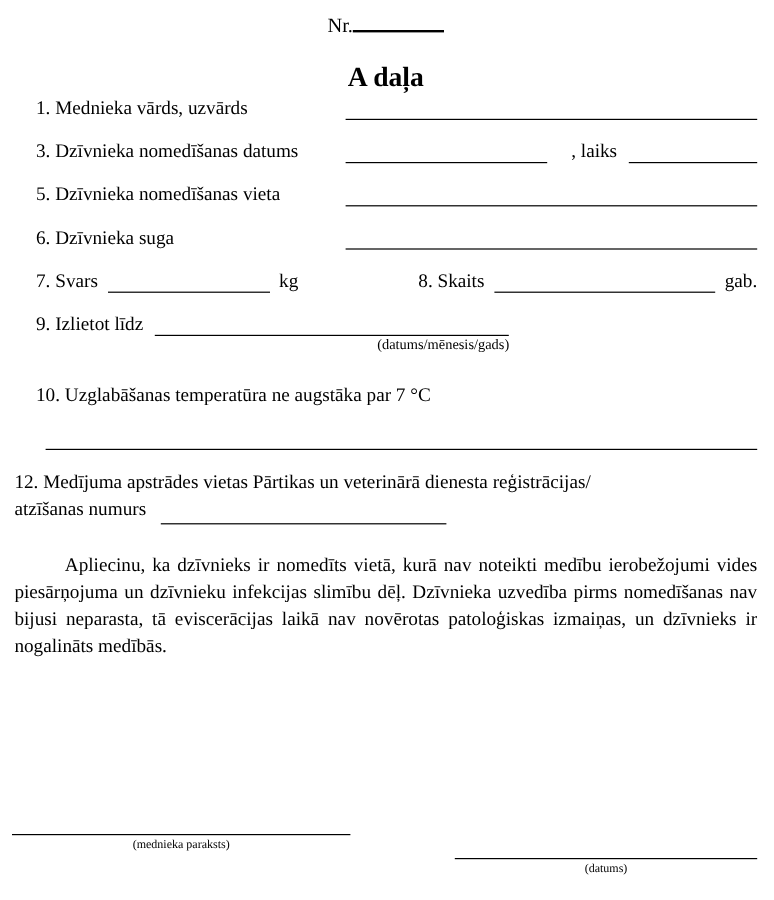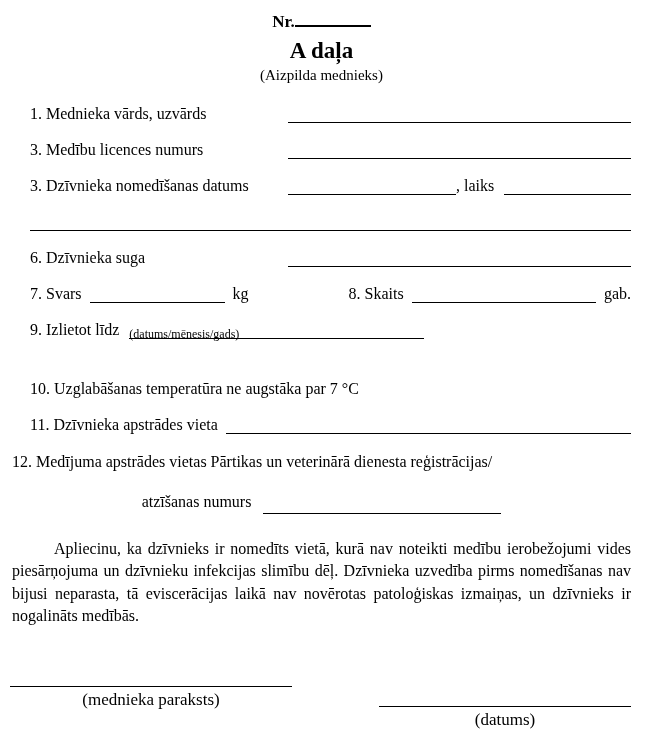--- a/index.html
+++ b/index.html
@@ -16,7 +16,7 @@
     overflow: hidden;
   }
   .center { text-align: center; }
-  .nr { font-weight: bold; font-size: 17px; margin-bottom: 6px; }
+  .nr { font-weight: normal; font-size: 17px; margin-bottom: 20px; }
   .nr-blank {
     display: inline-block;
     width: 76px;

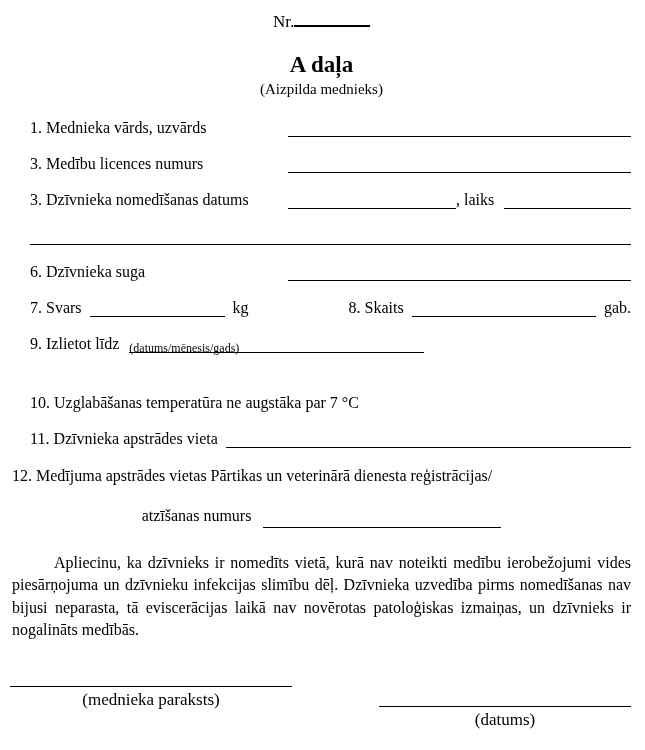--- a/index.html
+++ b/index.html
@@ -78,7 +78,6 @@
   </div>
 
   <div class="center title">A daļa</div>
-  <div class="center subtitle">(Aizpilda mednieks)</div>
 
   <div class="fields">
 

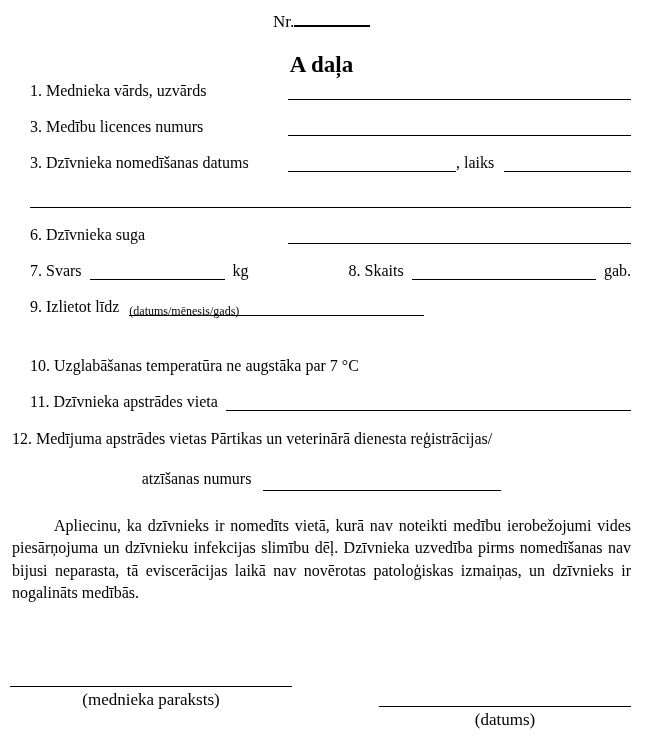--- a/index.html
+++ b/index.html
@@ -87,10 +87,6 @@
     </div>
 
 
-    <div class="row">
-      <span class="label w">3. Medību licences numurs</span>
-      <span class="blank grow"></span>
-    </div>
 
     <div class="row">
       <span class="label w">3. Dzīvnieka nomedīšanas datums</span>

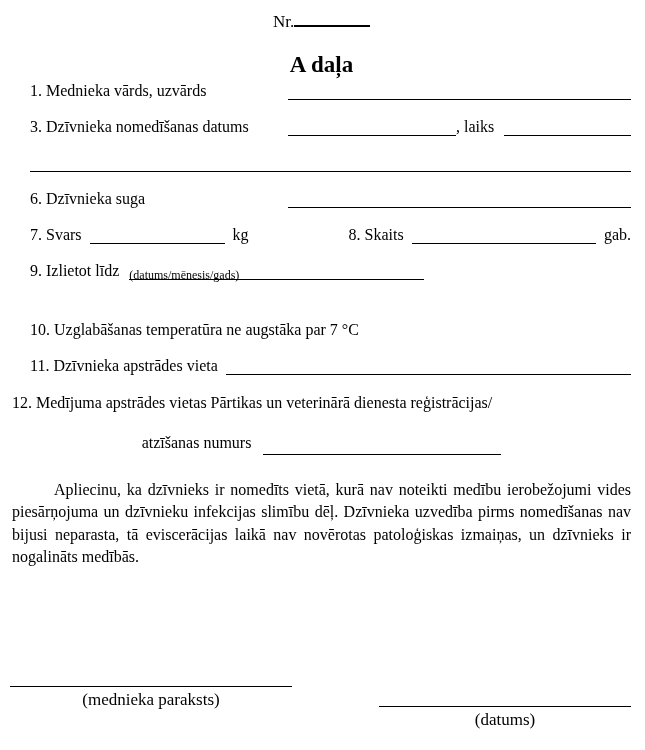--- a/index.html
+++ b/index.html
@@ -36,7 +36,7 @@
   .b135 { width: 135px; flex: none; margin-left: 8px; }
   .b238 { width: 238px; margin-left: 8px; vertical-align: bottom; }
   .ml8 { margin-left: 8px; }
-  .mlr { margin: 0 10px 0 0; }
+  .mlr { margin: 0 10px 0 20px; }
   .spacer78 { width: 100px; flex: none; }
 
   .row9 { display: flex; align-items: flex-end; margin: 12px 0 40px; font-family: Liberation Serif, serif; }

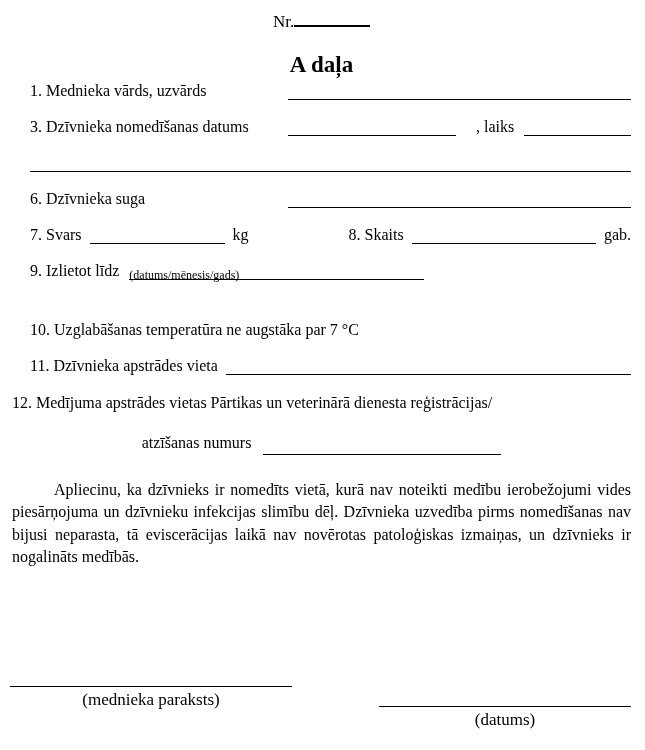--- a/index.html
+++ b/index.html
@@ -96,6 +96,7 @@
     </div>
 
     <div class="row">
+      <span class="label w">5. Dzīvnieka nomedīšanas vieta</span>
       <span class="blank grow"></span>
     </div>
 

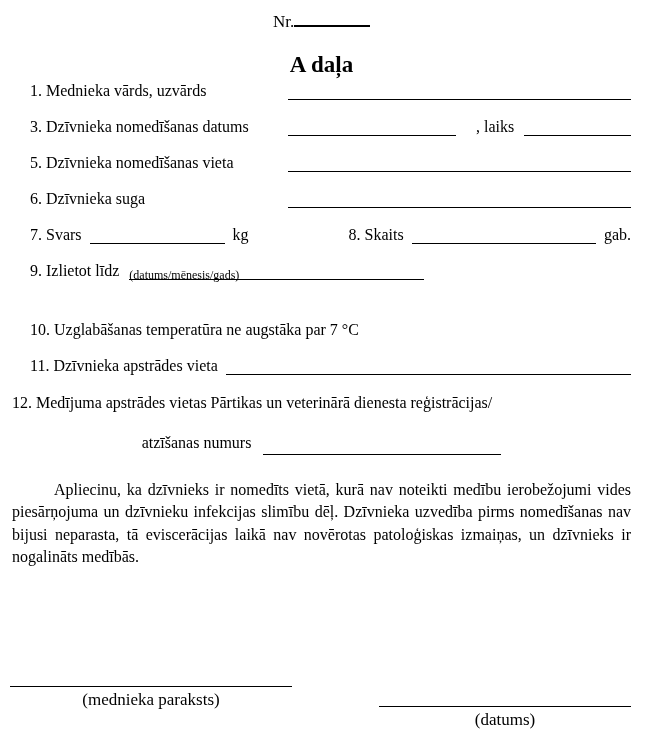--- a/index.html
+++ b/index.html
@@ -43,8 +43,8 @@
   .stack9 { position: relative; width: 295px; margin-left: 10px; flex: none; }
   .stack9 .blank { width: 100%; display: block; }
   .caption9 {
-    position: absolute; top: 8px; left: 0; right: 0;
-    text-align: left; font-size: 12px; line-height: 13px;
+    position: absolute; top: 20px; left: 0; right: 0;
+    text-align: right; font-size: 12px; line-height: 13px;
   }
 
   .field12 { margin-top: 2px; line-height: 1.4; }

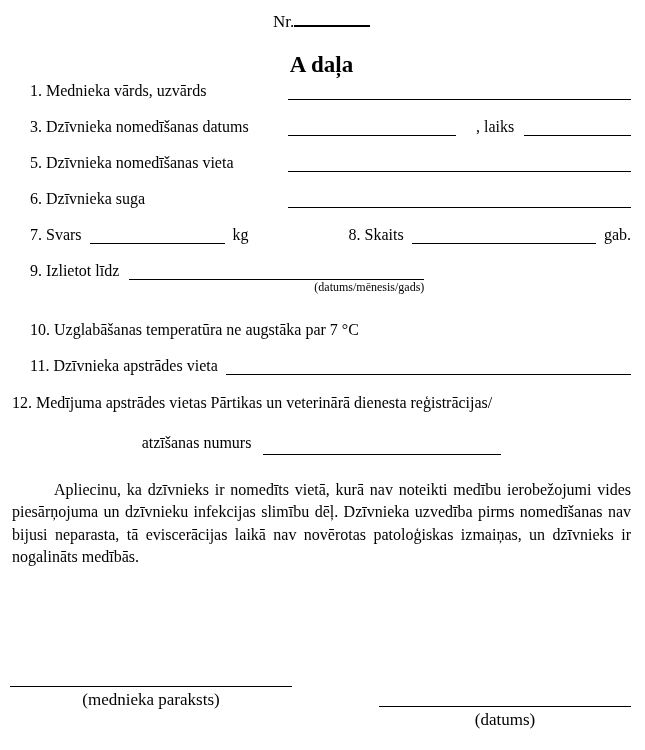--- a/index.html
+++ b/index.html
@@ -128,7 +128,6 @@
     </div>
 
     <div class="row">
-      <span class="label">11. Dzīvnieka apstrādes vieta</span>
       <span class="blank grow ml8"></span>
     </div>
 

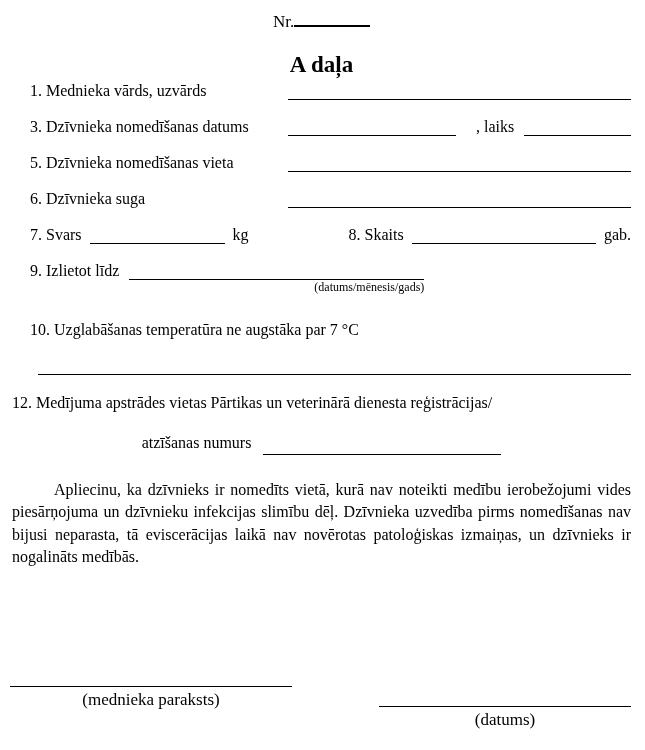--- a/index.html
+++ b/index.html
@@ -48,7 +48,7 @@
   }
 
   .field12 { margin-top: 2px; line-height: 1.4; }
-  .f12l2 { margin-top: 18px; text-align: center; }
+  .f12l2 { margin-top: 0; }
 
   .declaration {
     margin: 24px 0 0 0;

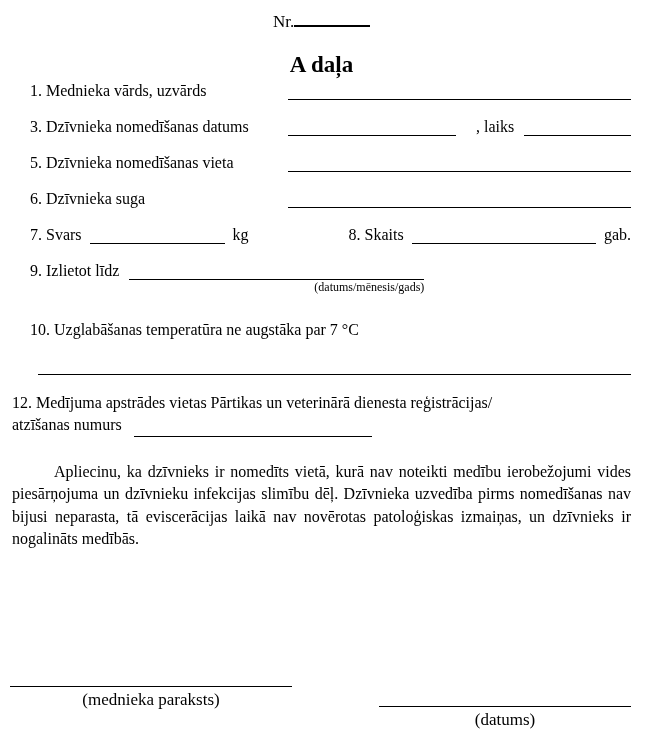--- a/index.html
+++ b/index.html
@@ -66,7 +66,7 @@
   .sig-stack { width: 282px; }
   .sig-stack.right { width: 252px; margin-top: 20px; }
   .sig-line { border-top: 1px solid #000; height: 0; }
-  .sig-caption { text-align: center; font-size: 17px; padding-top: 3px; }
+  .sig-caption { text-align: center; font-size: 10px; padding-top: 3px; }
 </style>
 </head>
 <body>

